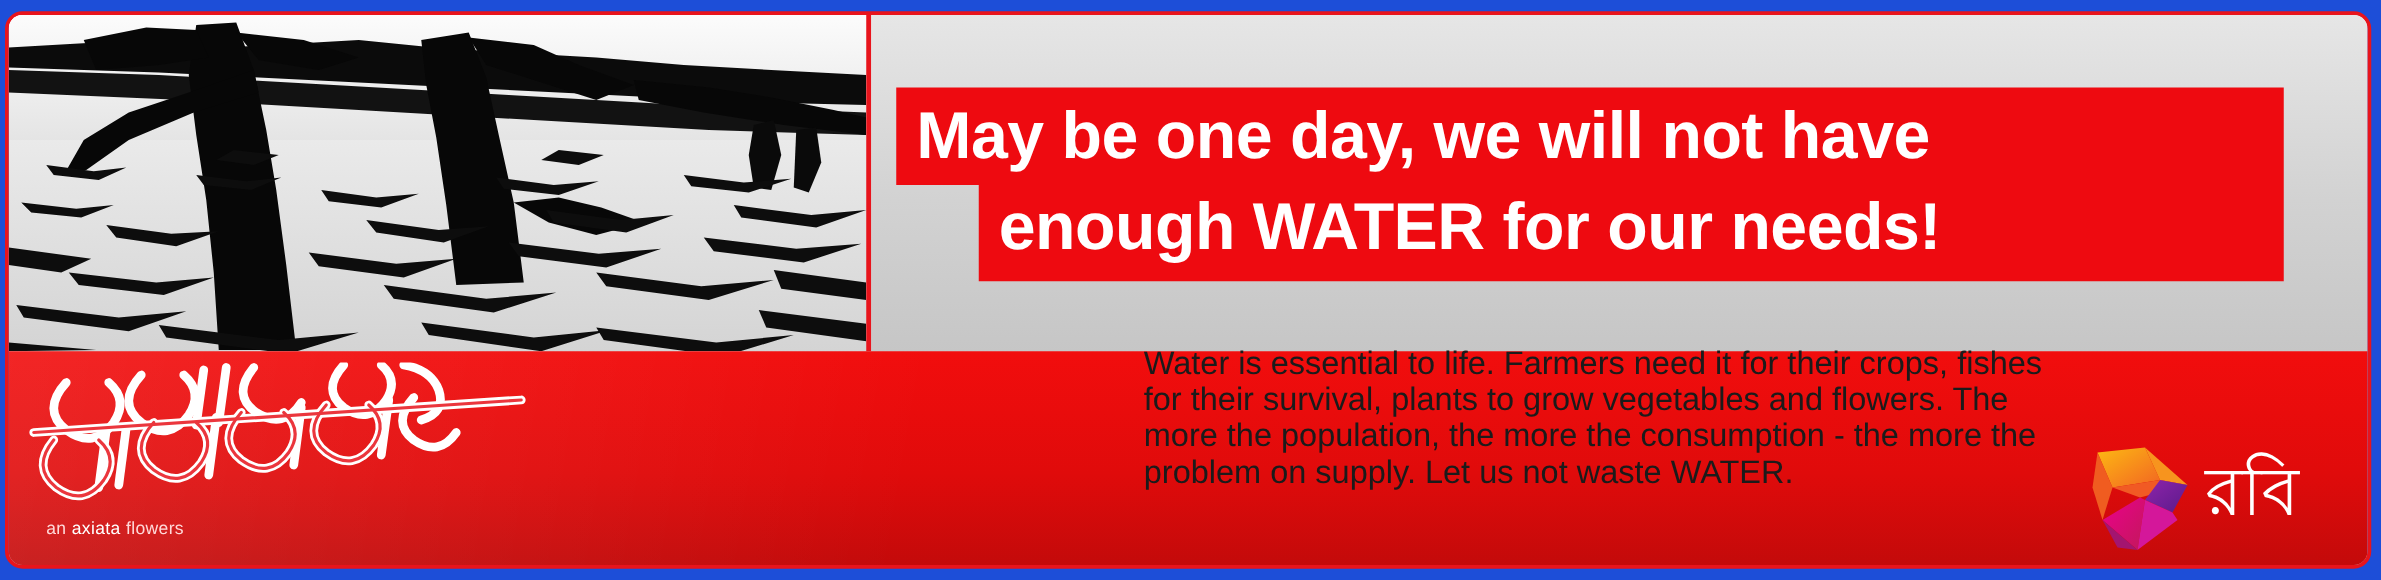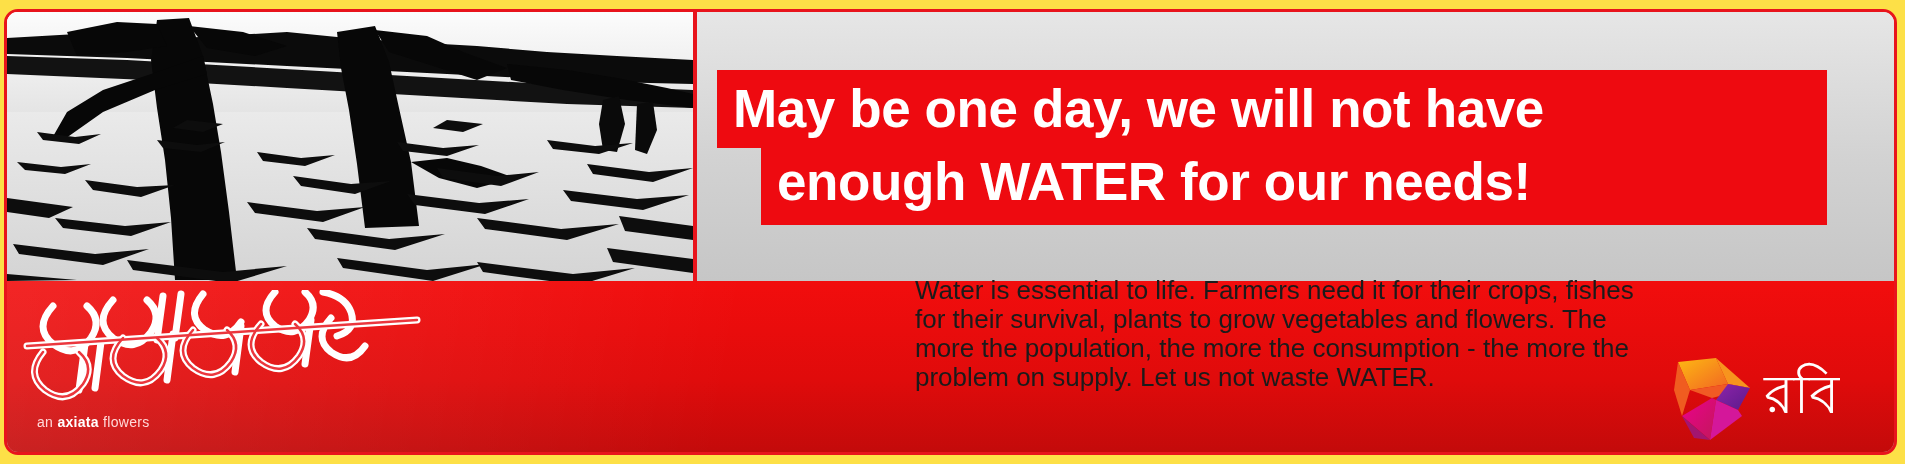--- a/index.html
+++ b/index.html
@@ -5,7 +5,7 @@
   html,body{margin:0;padding:0;background:#000;}
   body{width:1905px;height:464px;overflow:hidden;font-family:"Liberation Sans",sans-serif;}
 
-  .banner{position:absolute;left:0;top:0;width:1905px;height:464px;background:#fde047;}
+  .banner{position:absolute;left:0;top:0;width:1905px;height:464px;background:#1d4ed8;}
 
   
   .frame{position:absolute;left:4px;top:9px;width:1893px;height:446px;

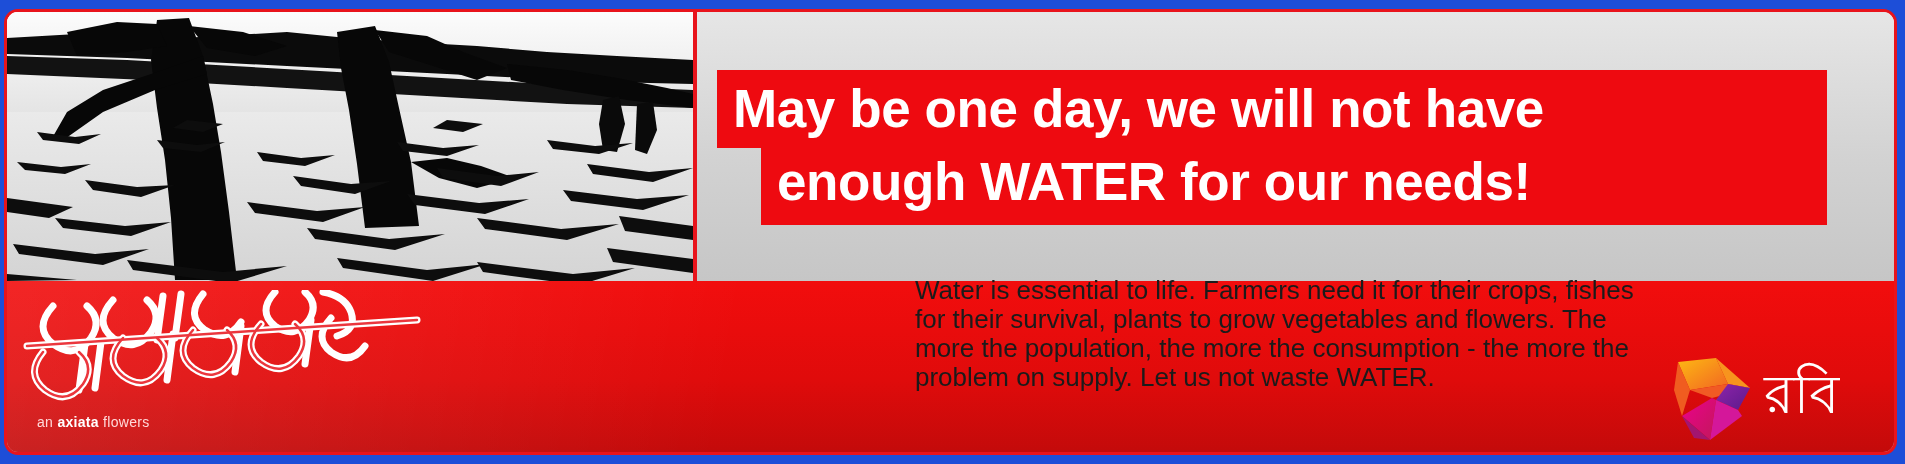--- a/index.html
+++ b/index.html
@@ -32,7 +32,7 @@
            font-size:53px;line-height:60px;letter-spacing:-0.4px;
            white-space:nowrap;display:block;}
   .hl1{padding:9px 14px 9px 16px;}
-  .hl2{padding:4px 16px 13px 16px;margin-left:44px;text-align:left;}
+  .hl2{padding:4px 16px 13px 16px;margin-left:66px;text-align:left;}
 
   
   .body-copy{position:absolute;left:908px;top:238px;width:730px;z-index:6;

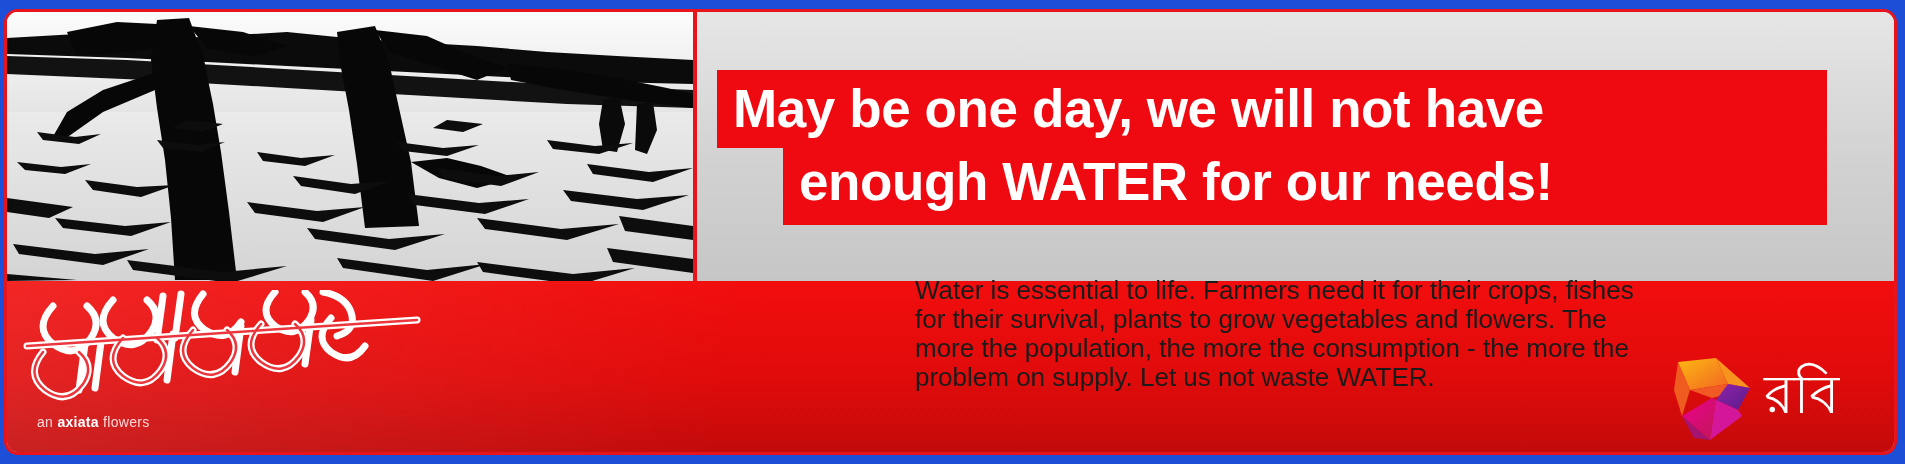--- a/index.html
+++ b/index.html
@@ -50,7 +50,7 @@
 
   .axiata{position:absolute;left:30px;top:402px;color:#ffd9d9;font-size:14px;
           letter-spacing:.3px;z-index:8;}
-  .axiata b{color:#ffffff;font-weight:bold;text-align:center;}
+  .axiata b{color:#ffffff;font-weight:normal;text-align:center;}
 
   .tagline{position:absolute;right:232px;top:369px;color:#ffffff;
            font-size:19px;line-height:24px;white-space:nowrap;z-index:8;

